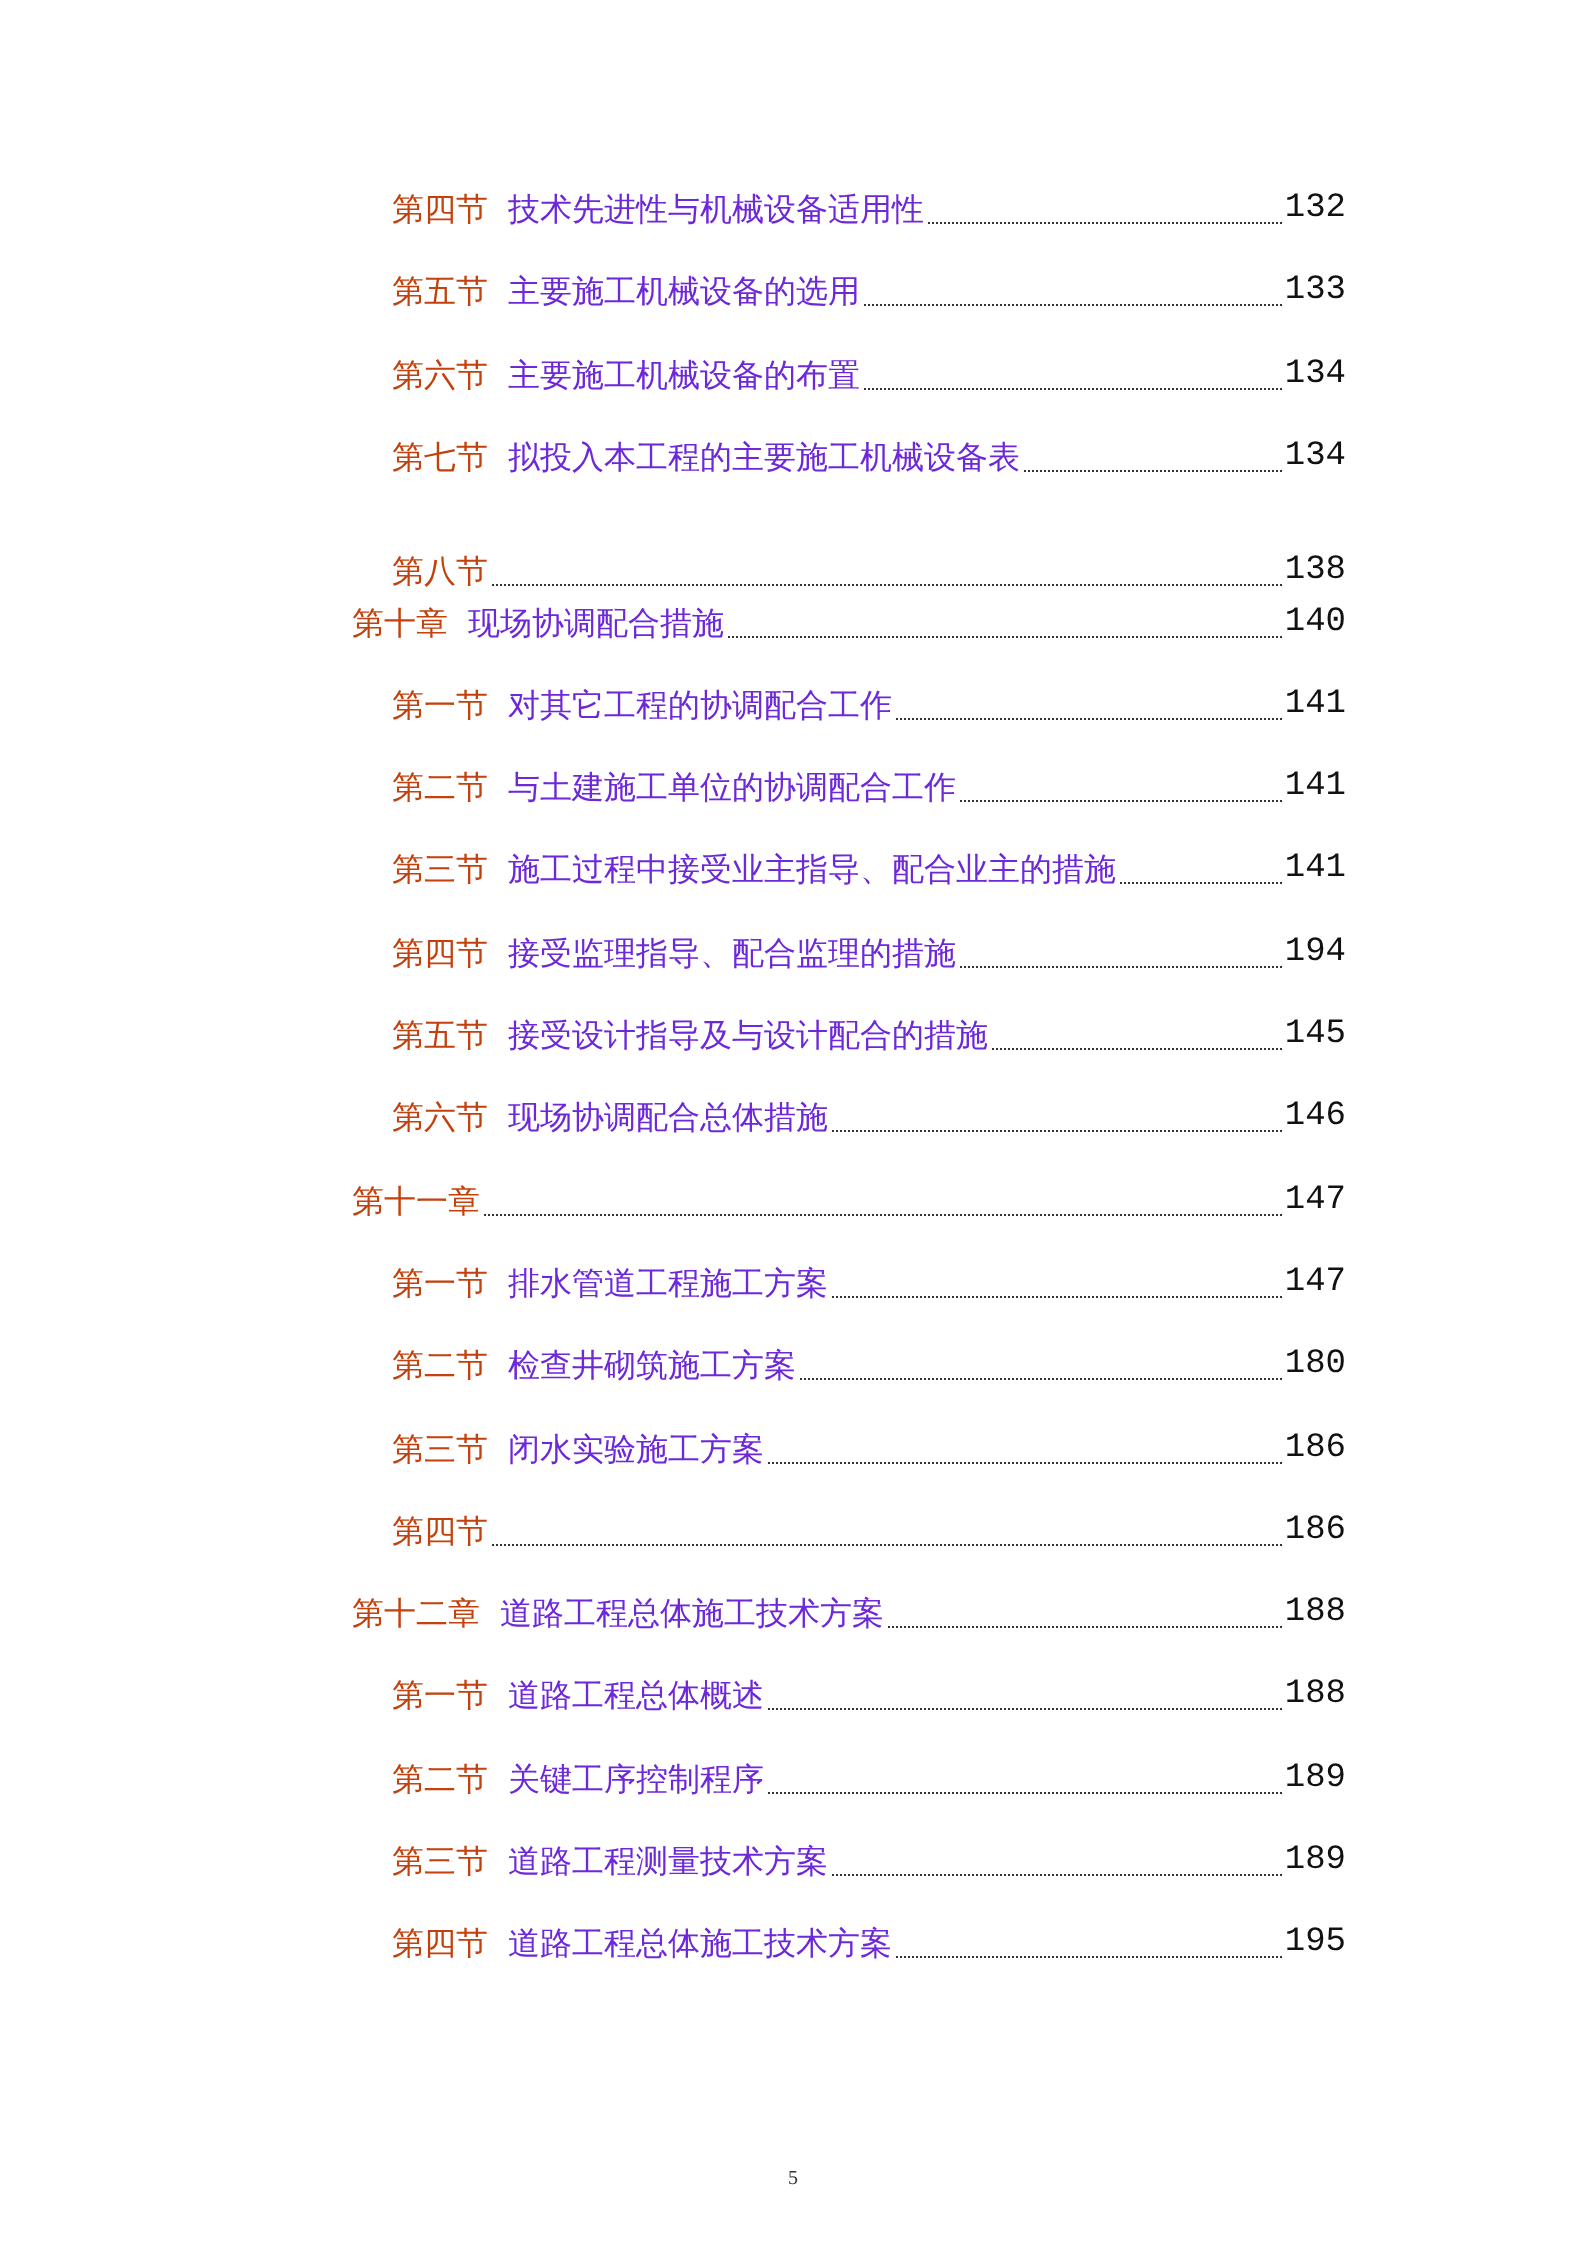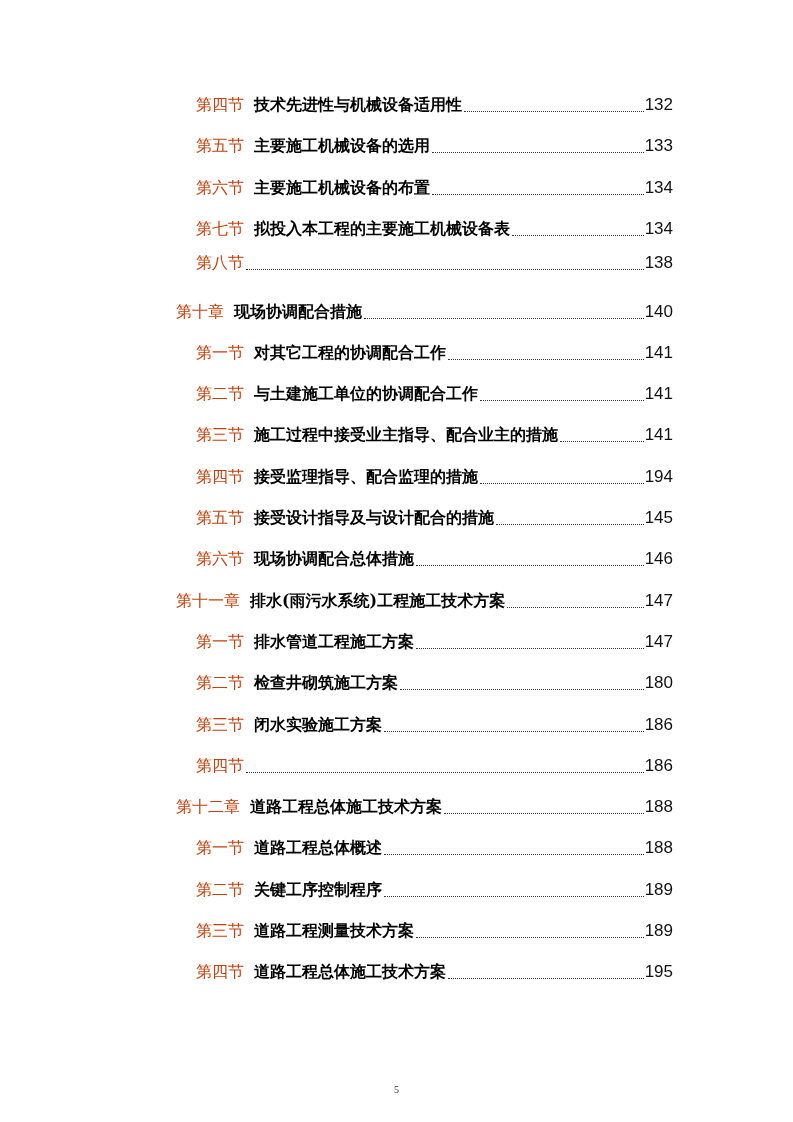--- a/index.html
+++ b/index.html
@@ -11,7 +11,7 @@
   .row.chapter { left: 176px; }
   .row.section { left: 196px; }
   .num { white-space: nowrap; font-weight: normal; color: #c2410c; }
-  .title { white-space: nowrap; font-weight: bold; margin-left: 10px; color: #000000; }
+  .title { white-space: nowrap; font-weight: normal; margin-left: 10px; color: #6d28d9; }
   .dots { flex: 1; overflow: hidden; white-space: nowrap; margin: 0 1px 4px 2px;
           border-bottom: 1.6px dotted #333; height: 1px; align-self: flex-end; }
   .page { white-space: nowrap; font-family: Liberation Sans, sans-serif; font-size: 17px; }

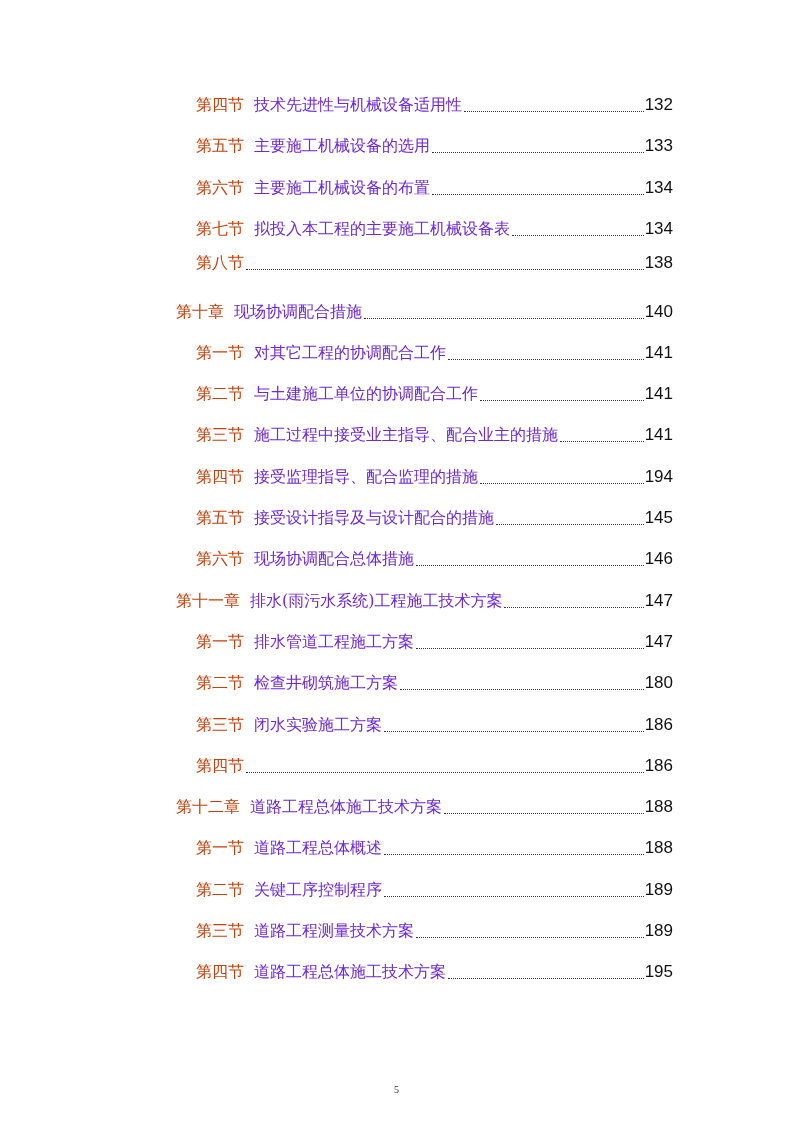--- a/index.html
+++ b/index.html
@@ -14,7 +14,7 @@
   .title { white-space: nowrap; font-weight: normal; margin-left: 10px; color: #6d28d9; }
   .dots { flex: 1; overflow: hidden; white-space: nowrap; margin: 0 1px 4px 2px;
           border-bottom: 1.6px dotted #333; height: 1px; align-self: flex-end; }
-  .page { white-space: nowrap; font-family: Liberation Sans, sans-serif; font-size: 17px; }
+  .page { white-space: nowrap; font-family: Liberation Mono, monospace; font-size: 17px; }
   .footer { position: absolute; top: 1084px; left: 0; width: 793px; text-align: center;
             font-size: 10px; font-family: "Liberation Serif", serif; color: #333; }
 </style>

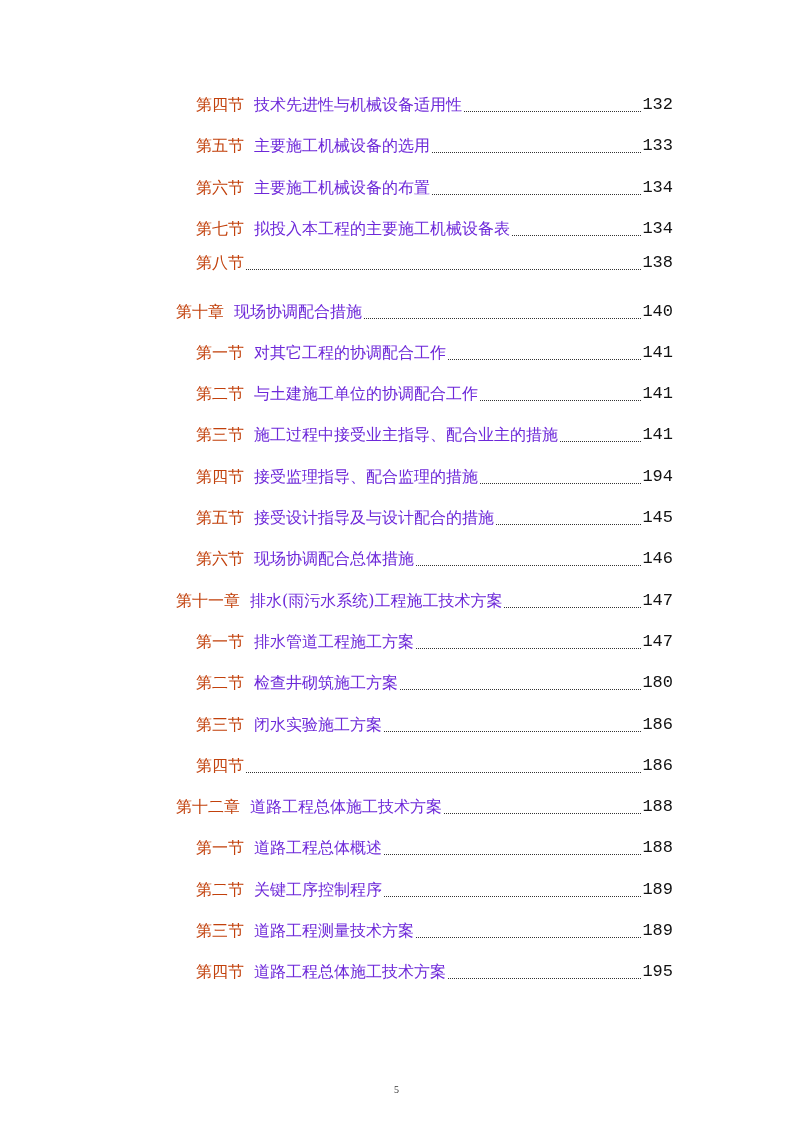--- a/index.html
+++ b/index.html
@@ -46,7 +46,7 @@
     <span class="dots"></span>
     <span class="page">134</span>
   </div>
-  <div class="row section" style="top:158px">
+  <div class="row section" style="top:181px">
     <span class="num">第八节</span>
     <span class="dots"></span>
     <span class="page">138</span>

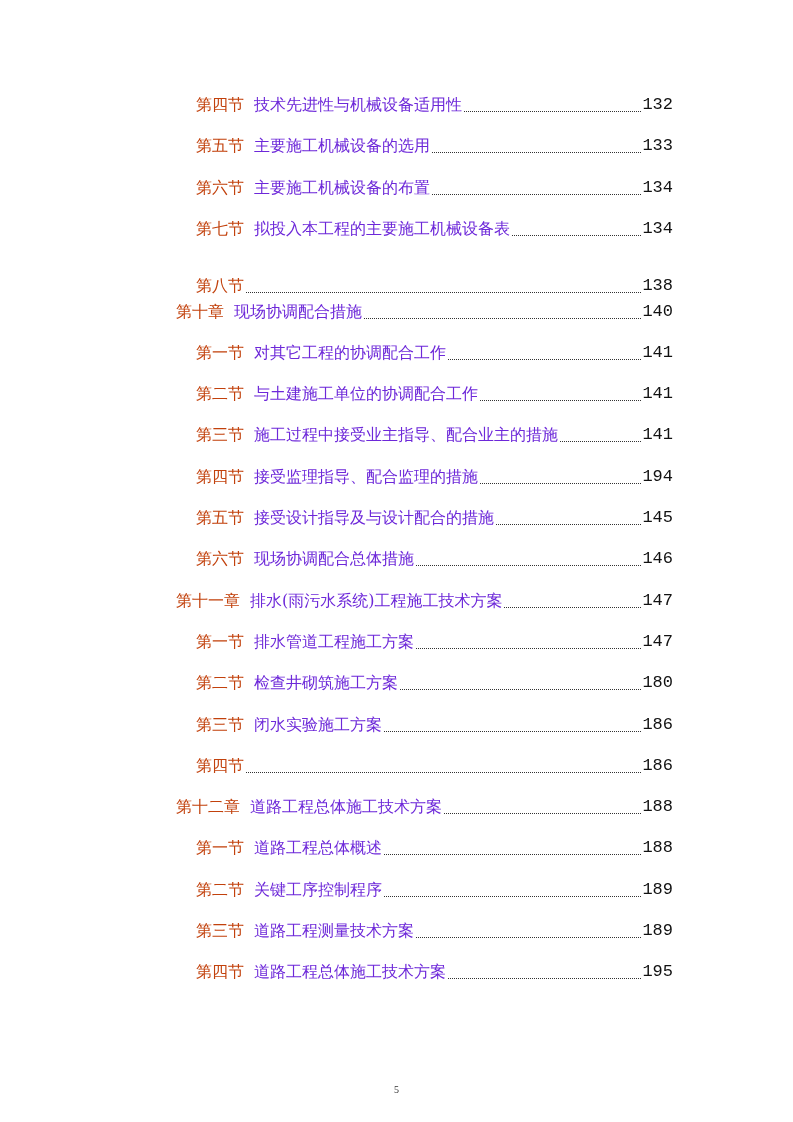--- a/index.html
+++ b/index.html
@@ -95,7 +95,6 @@
   </div>
   <div class="row chapter" style="top:495.6px">
     <span class="num">第十一章</span>
-    <span class="title">排水(雨污水系统)工程施工技术方案</span>
     <span class="dots"></span>
     <span class="page">147</span>
   </div>

